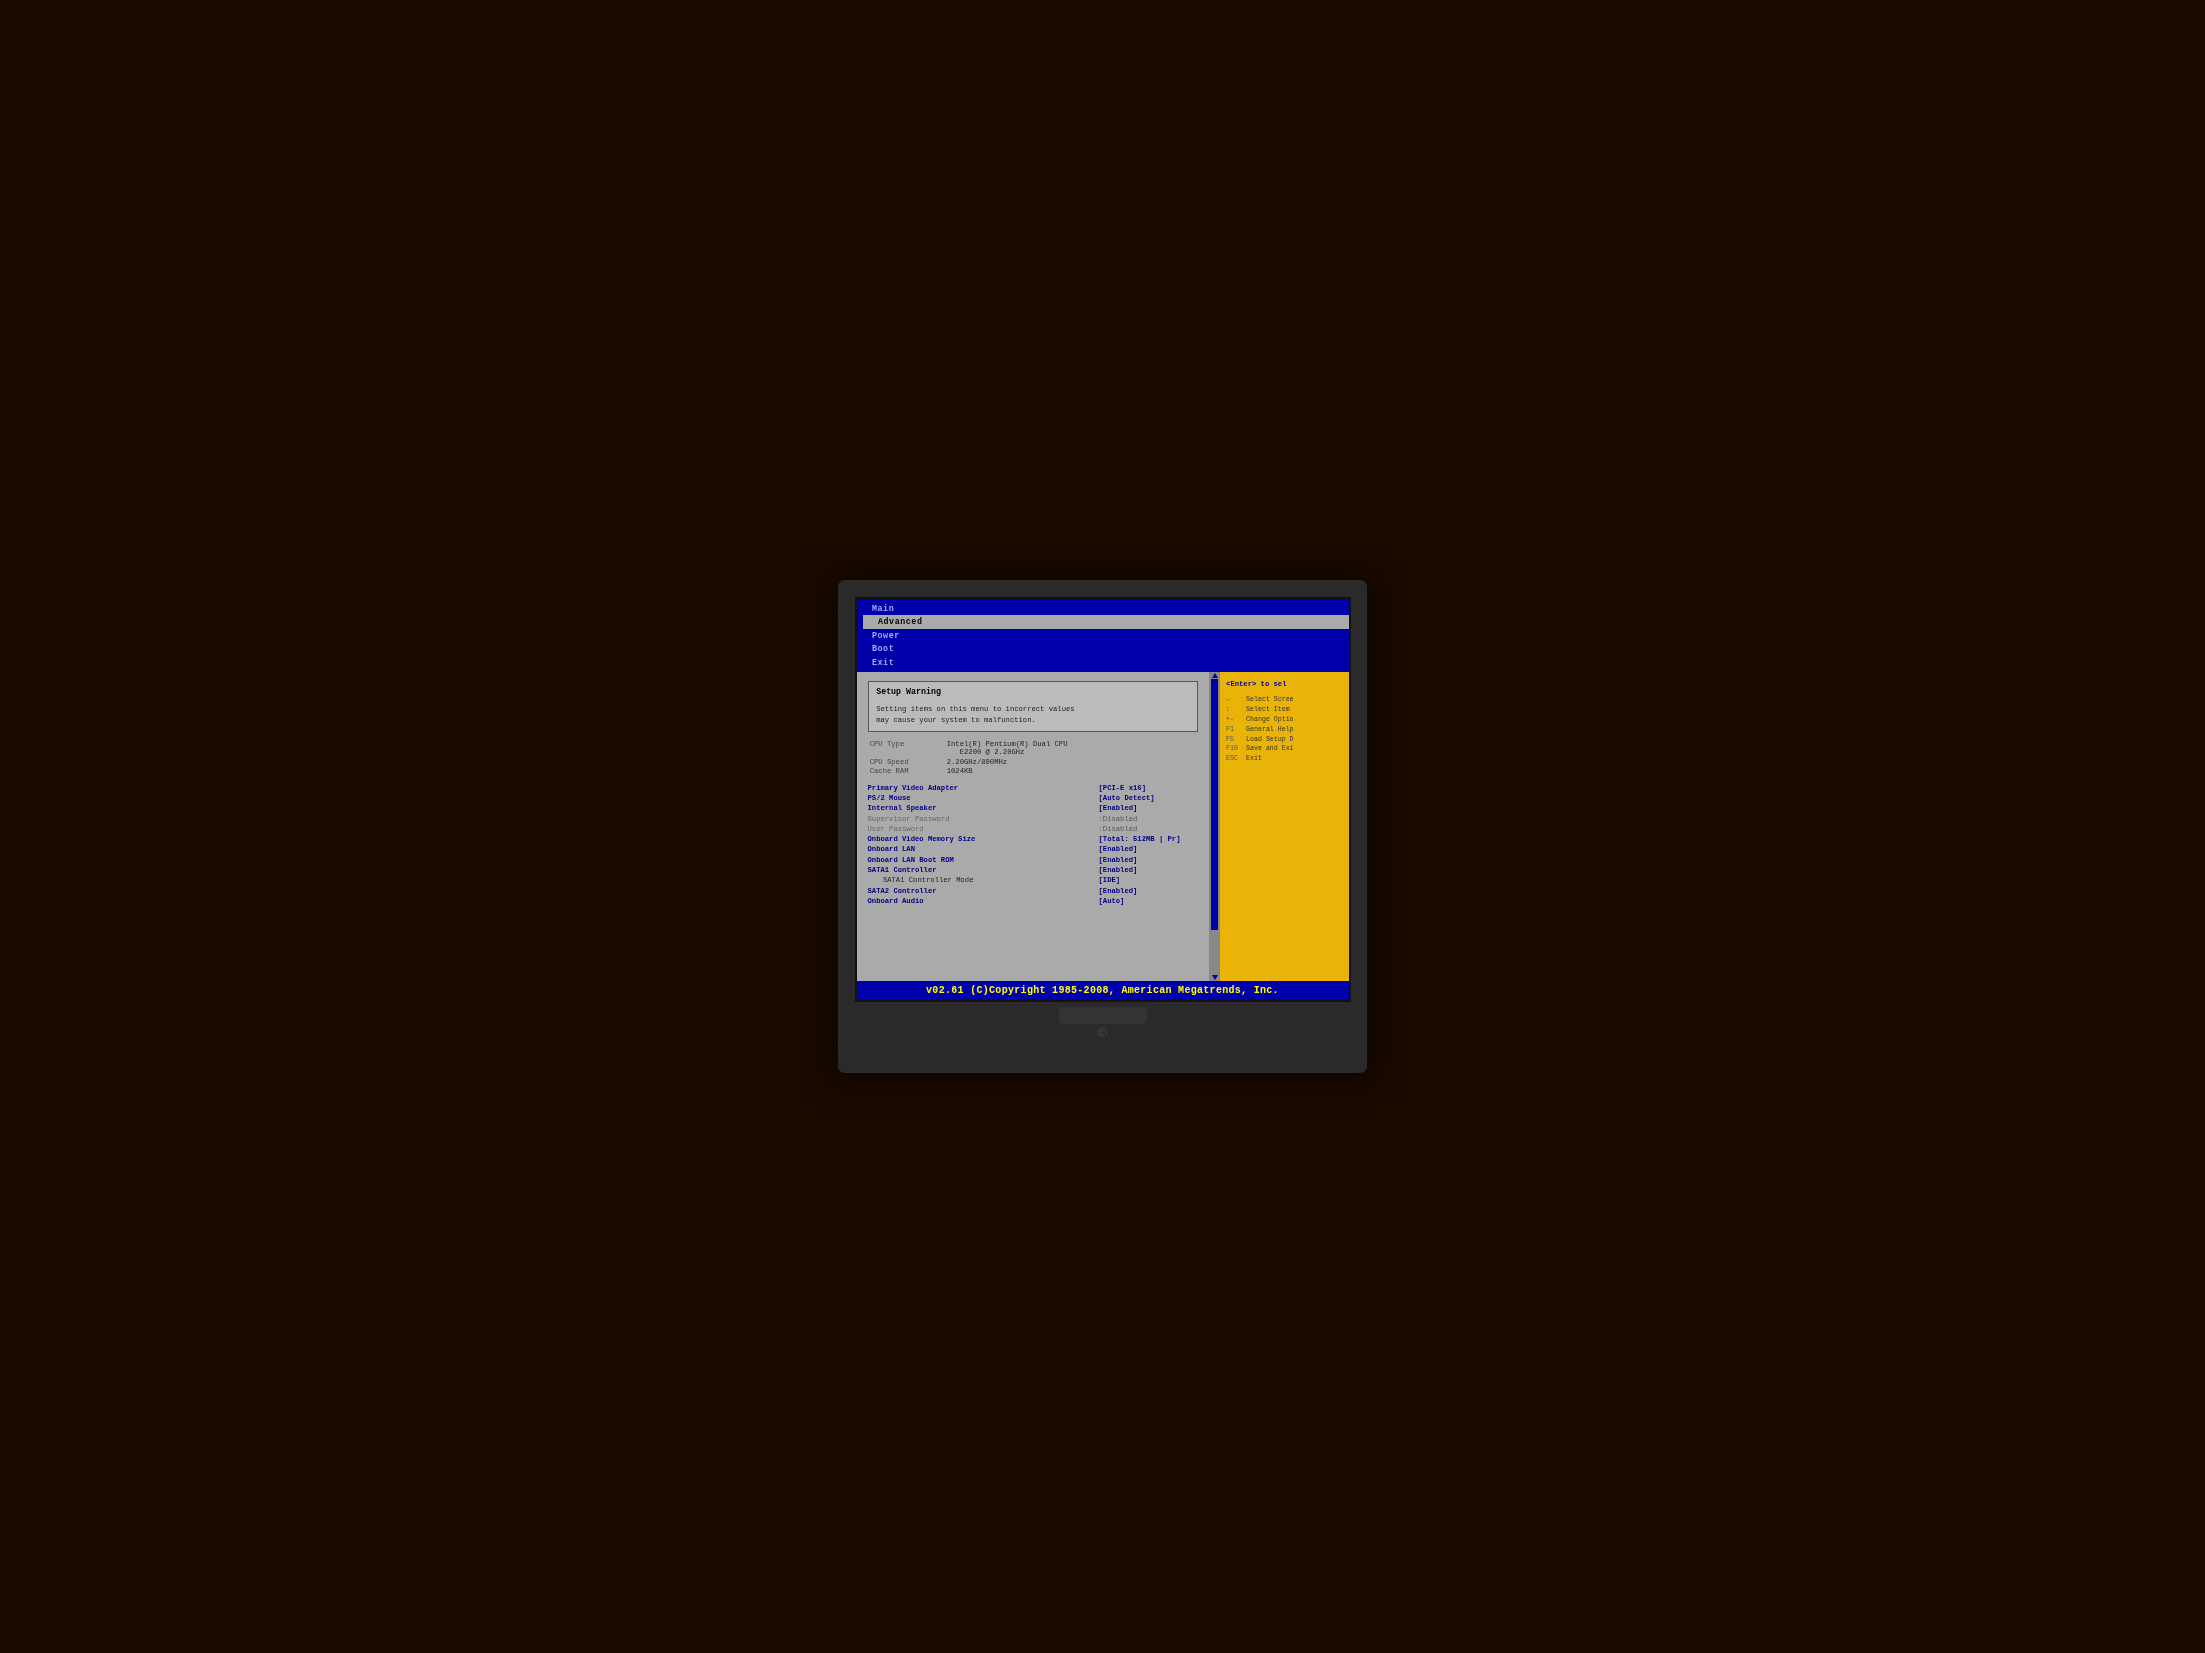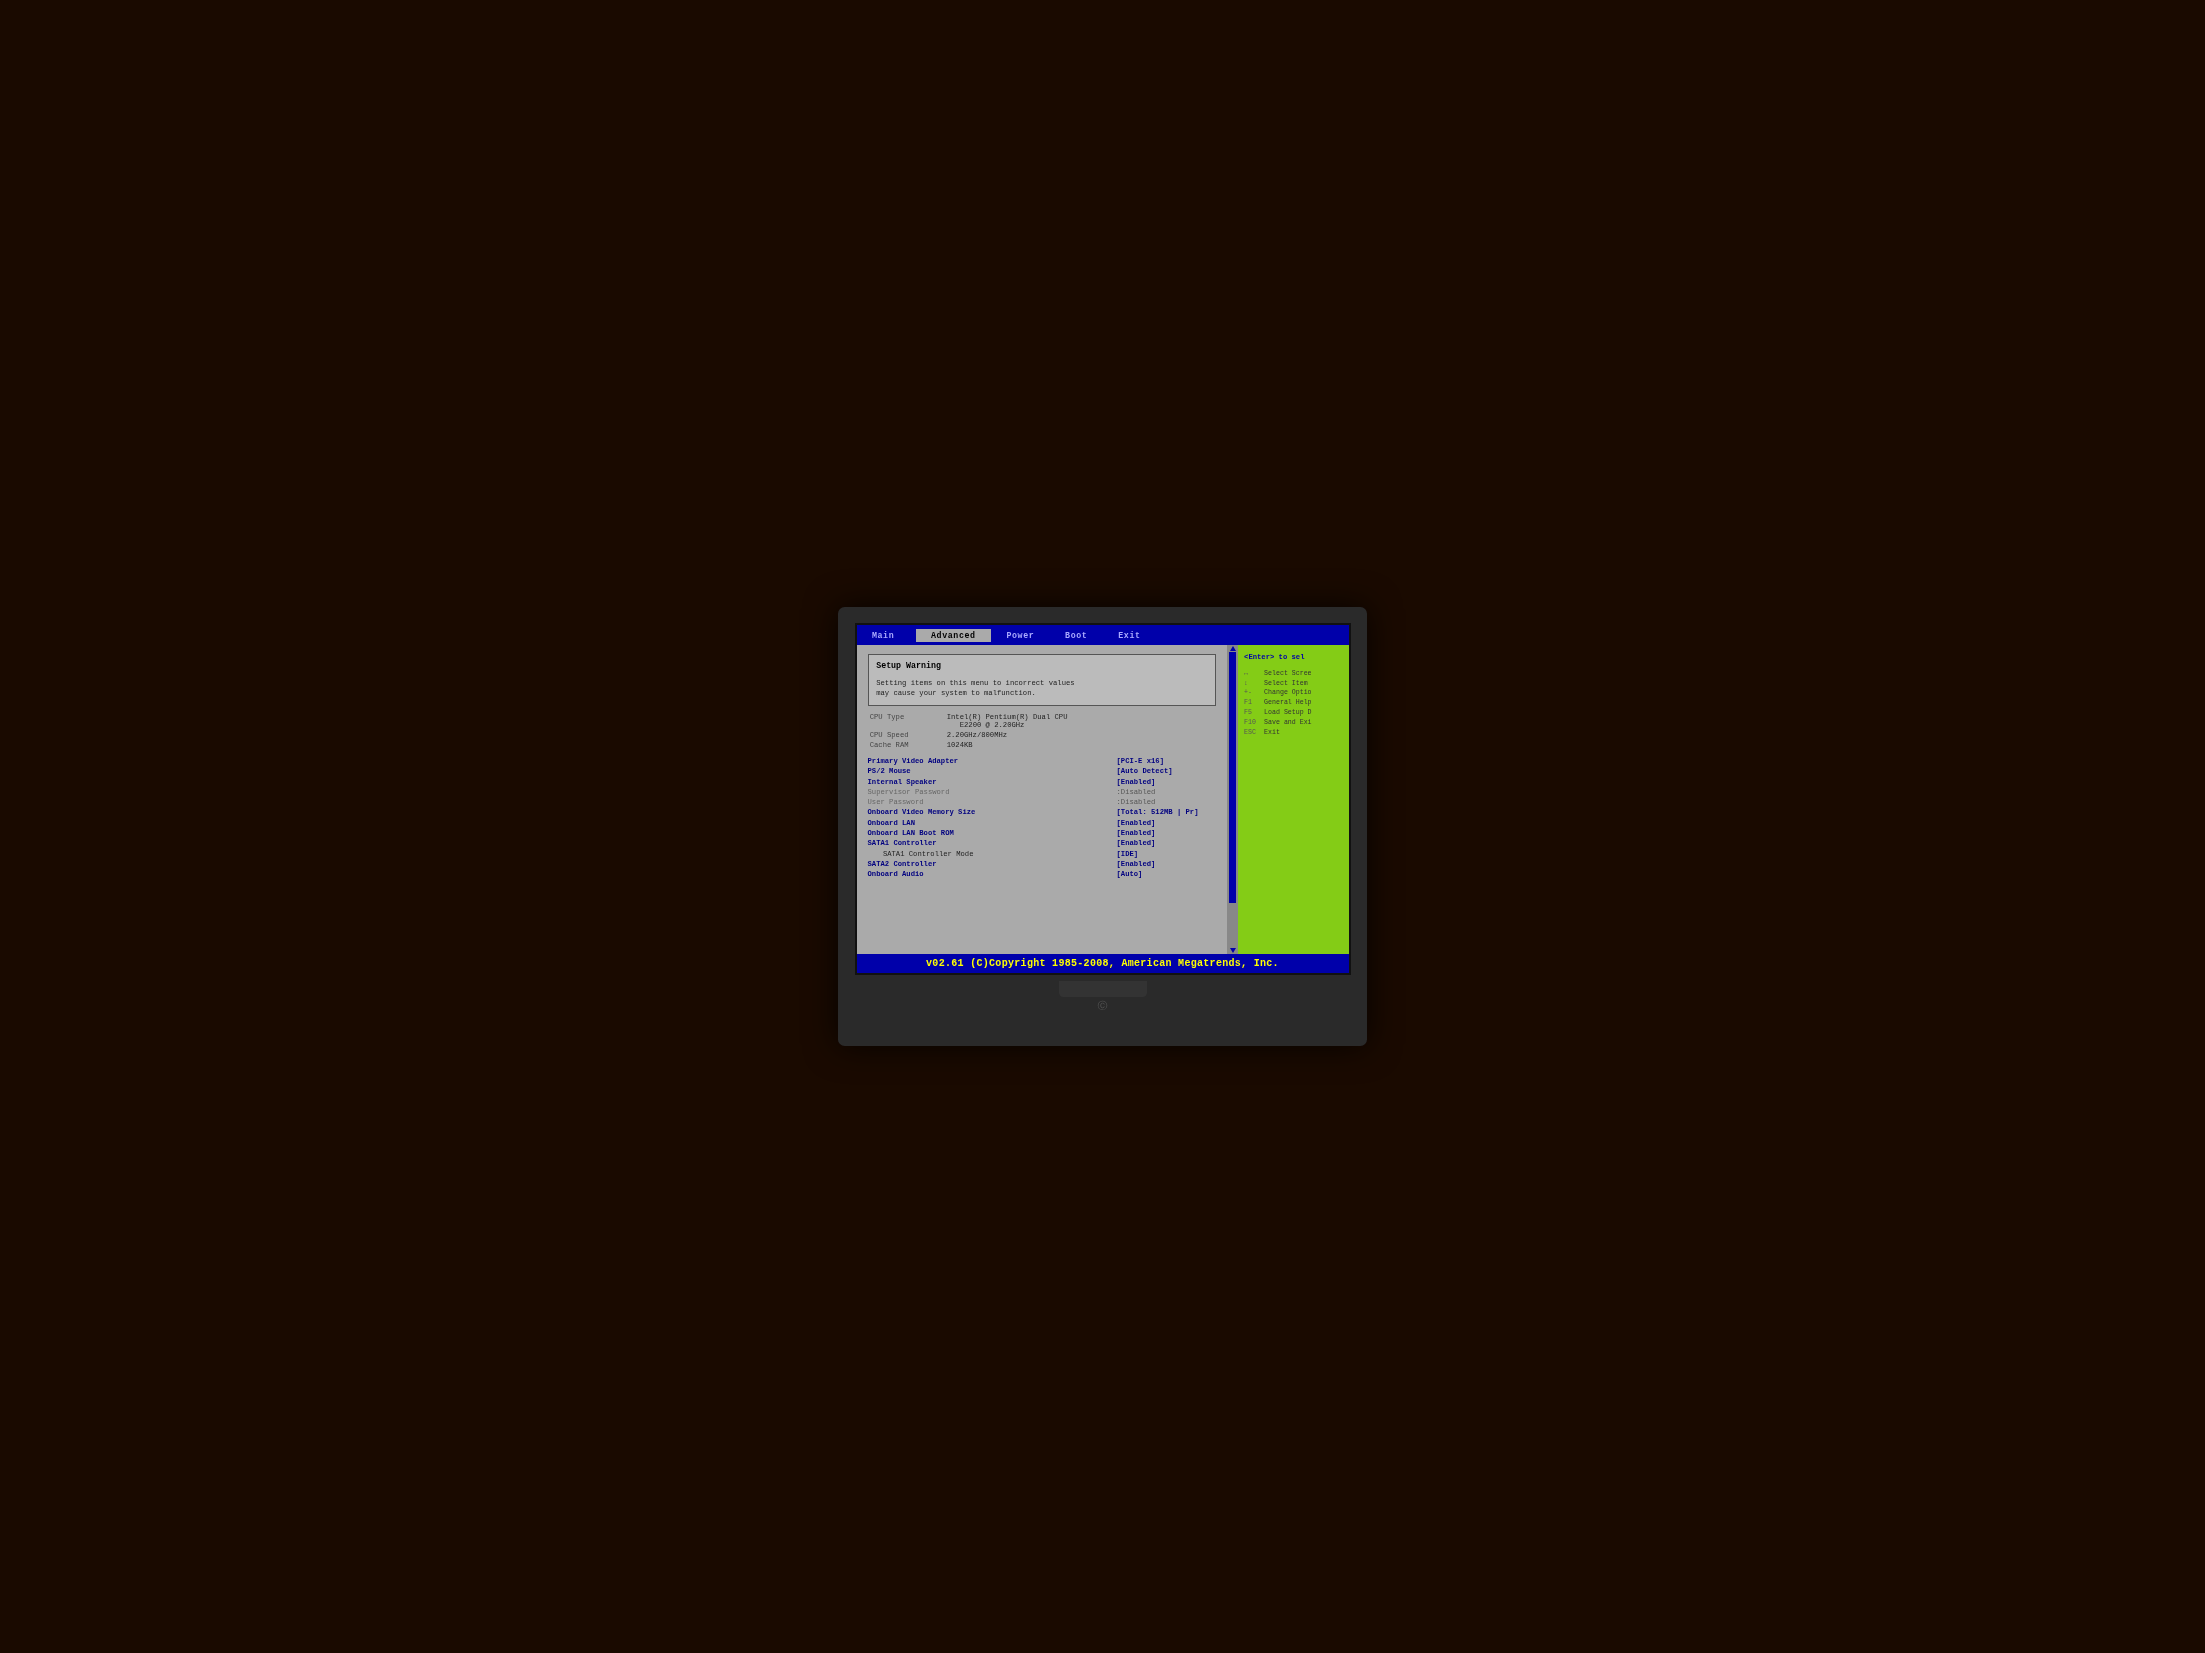--- a/index.html
+++ b/index.html
@@ -42,7 +42,7 @@
     .menu-bar {
       background: #0000aa;
       display: flex;
-      flex-direction: row;
+      flex-direction: column;
       padding: 3.3px 0;
     }
 

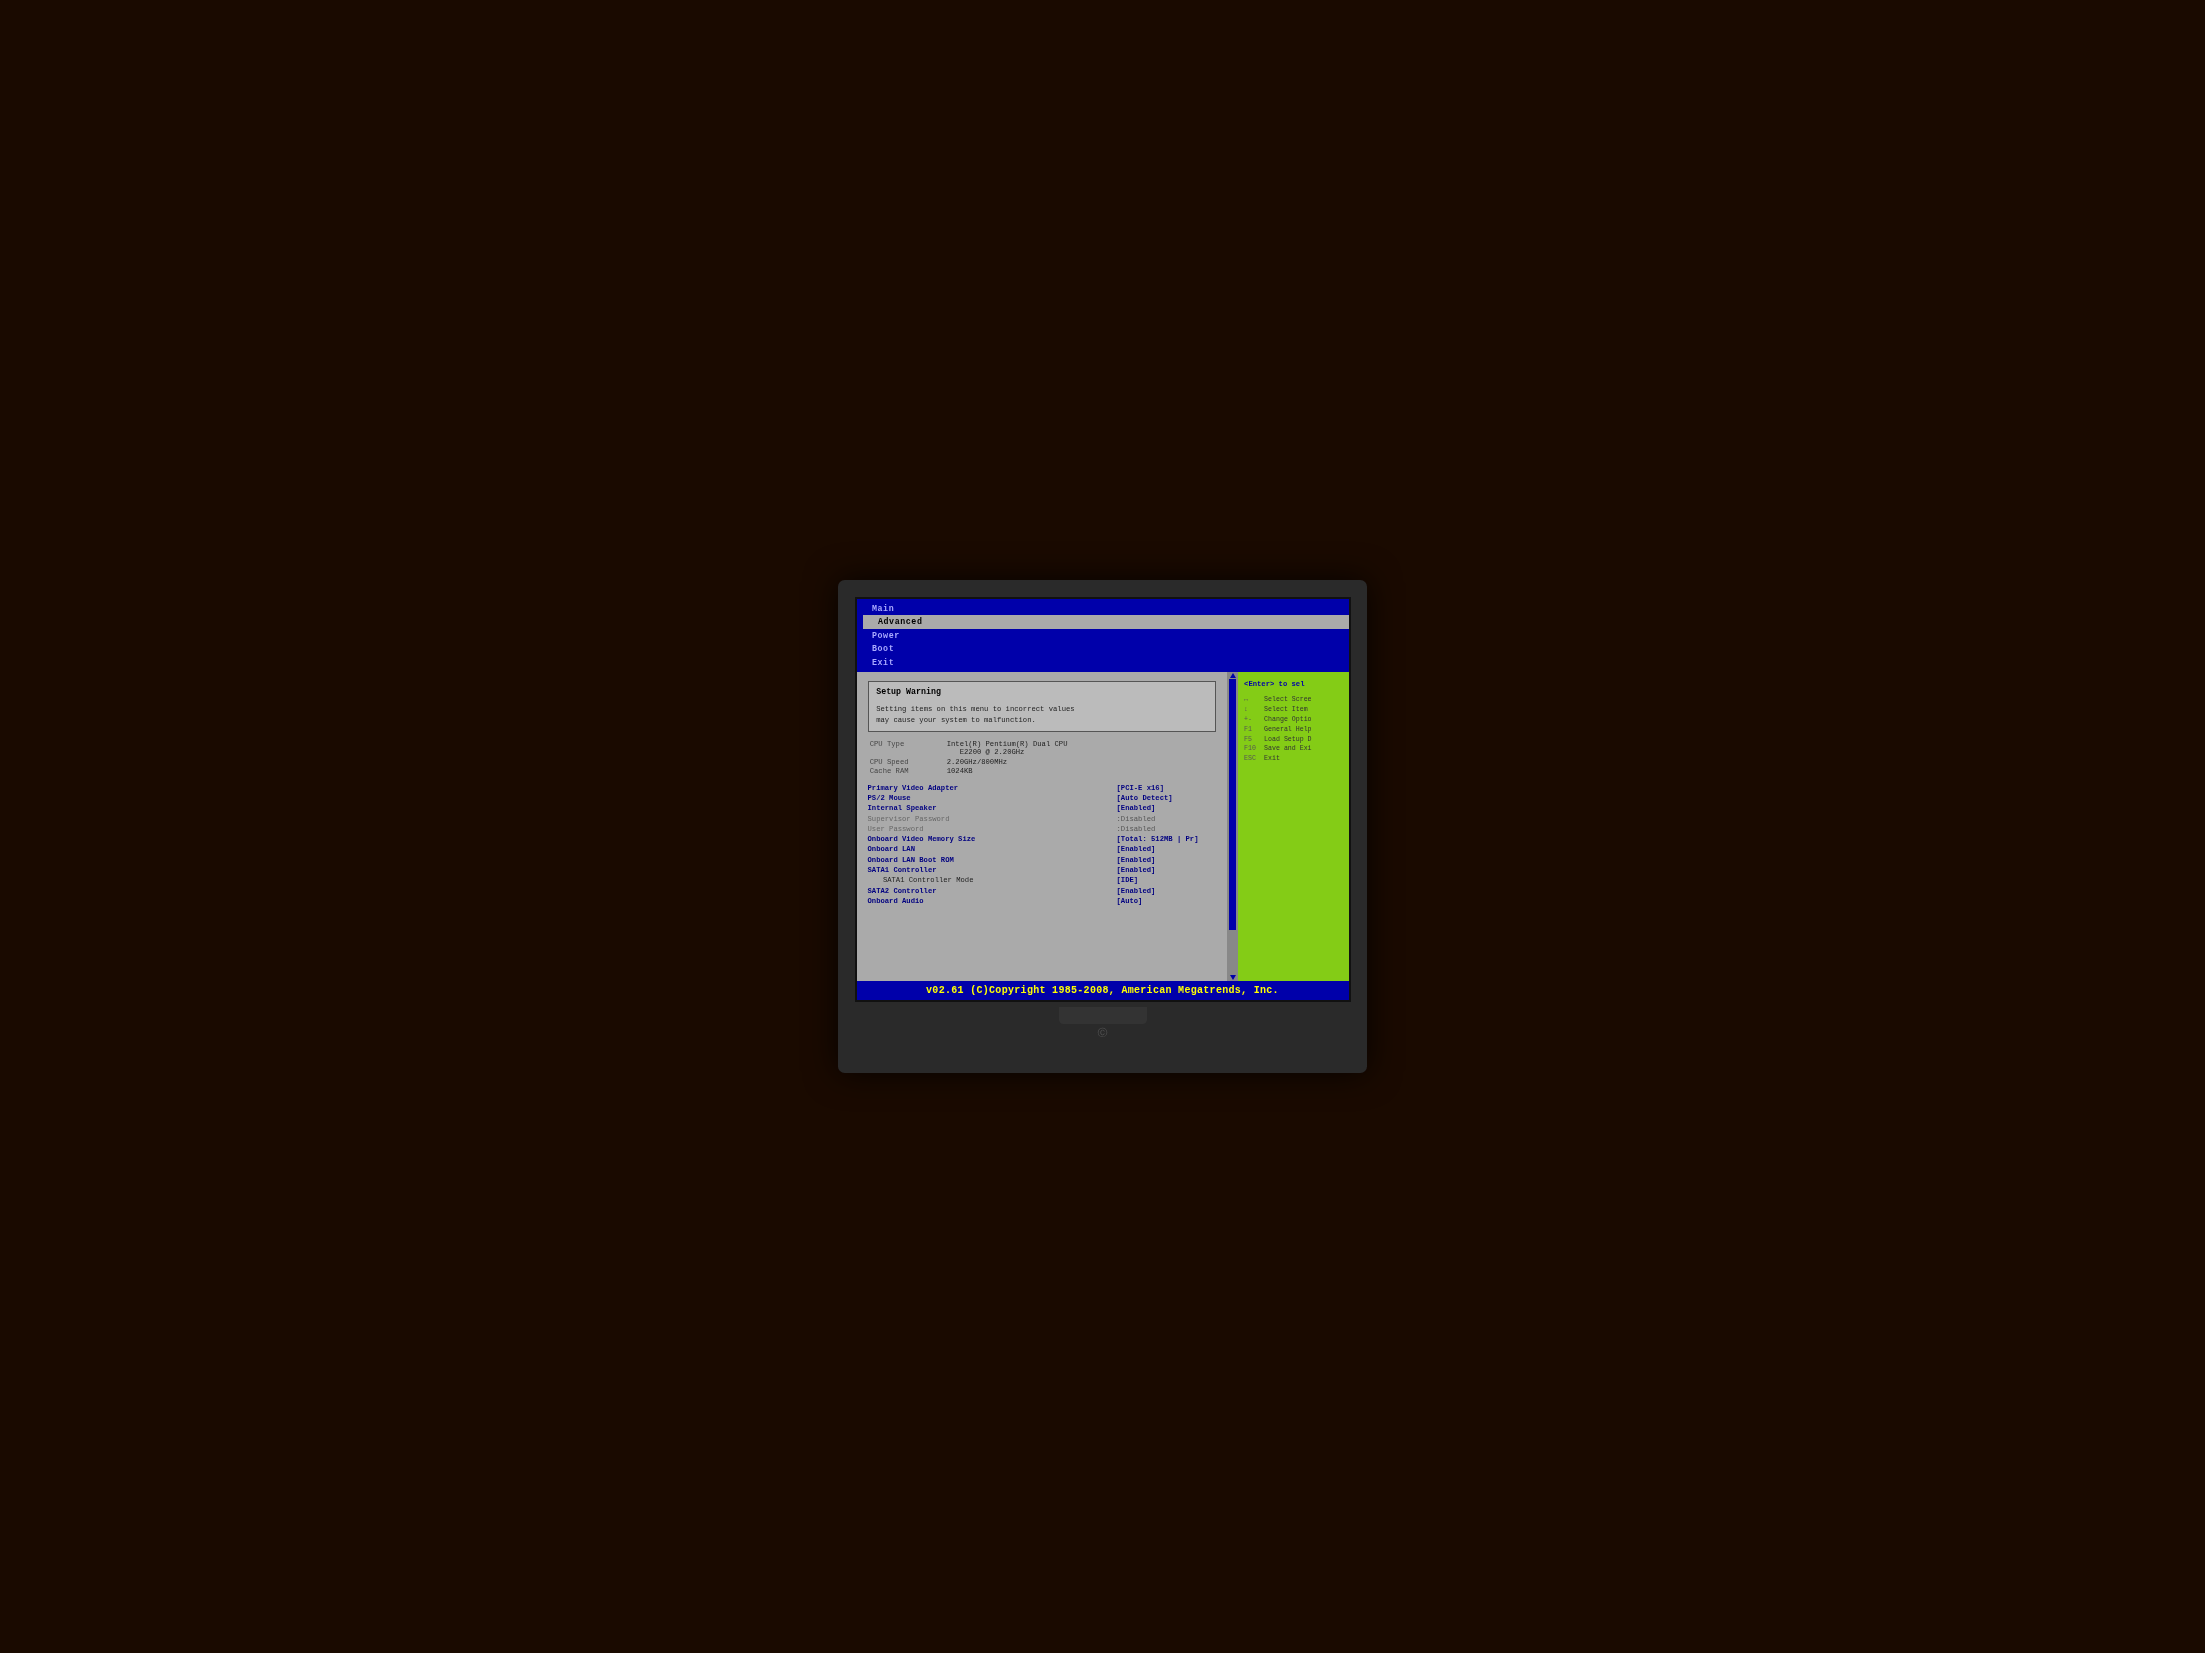--- a/index.html
+++ b/index.html
@@ -124,9 +124,9 @@
 
     
     .help-panel {
-      width: 111px;
+      width: 129px;
       padding: 7.7px 6.6px;
-      background: #84cc16;
+      background: #eab308;
     }
 
     

